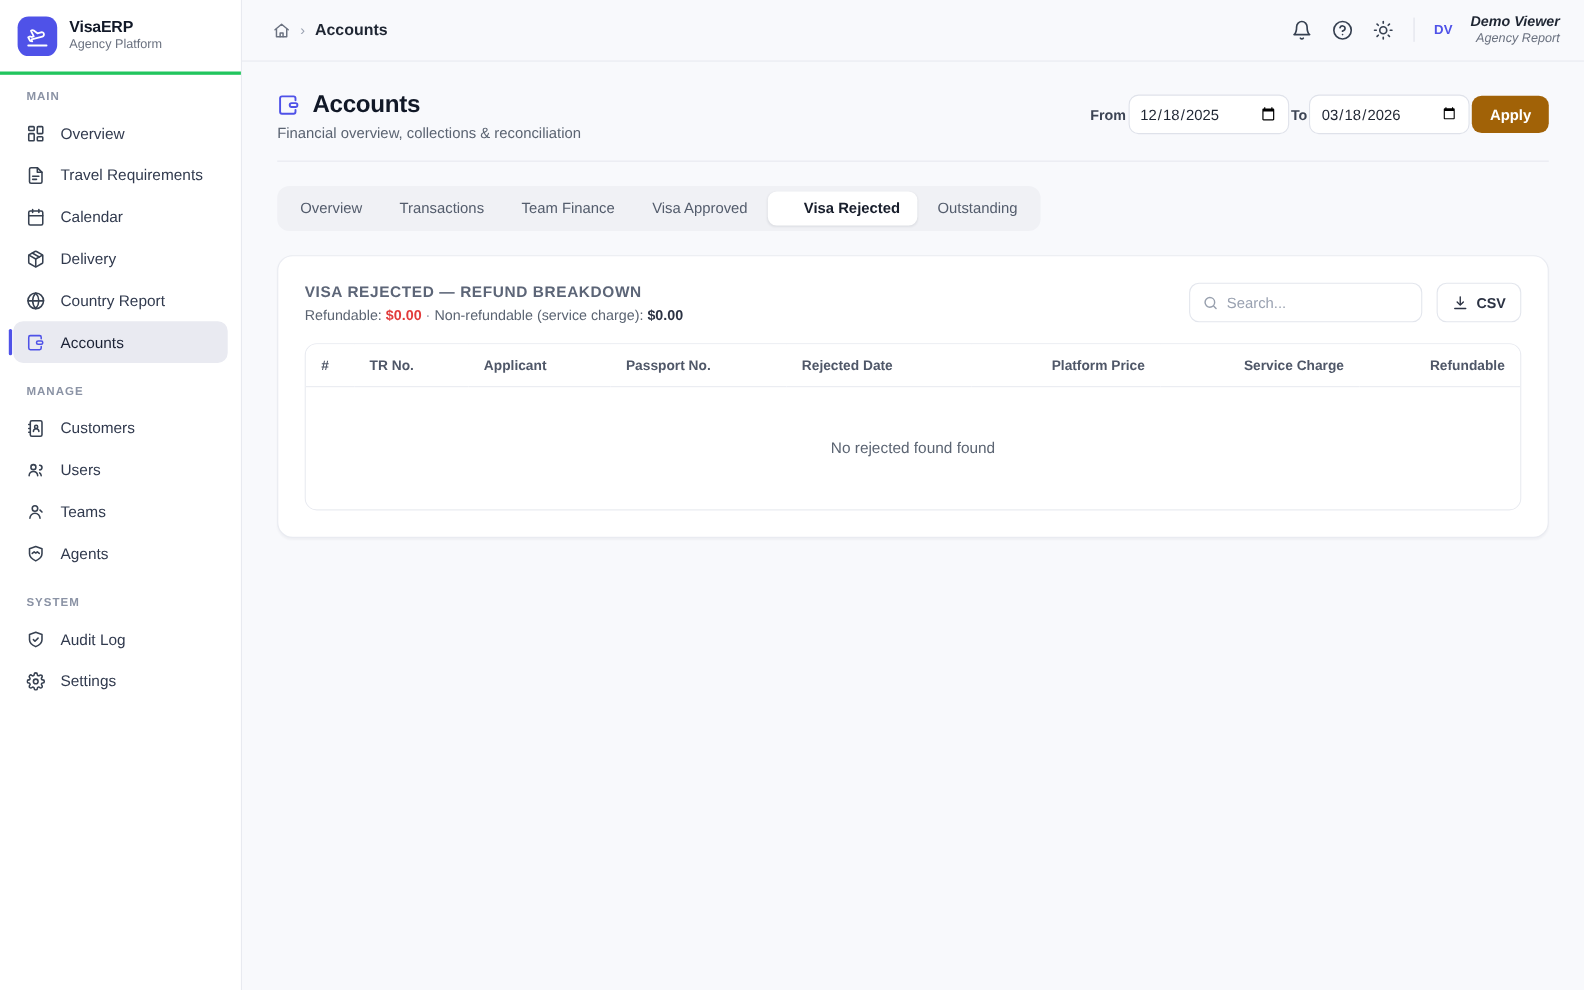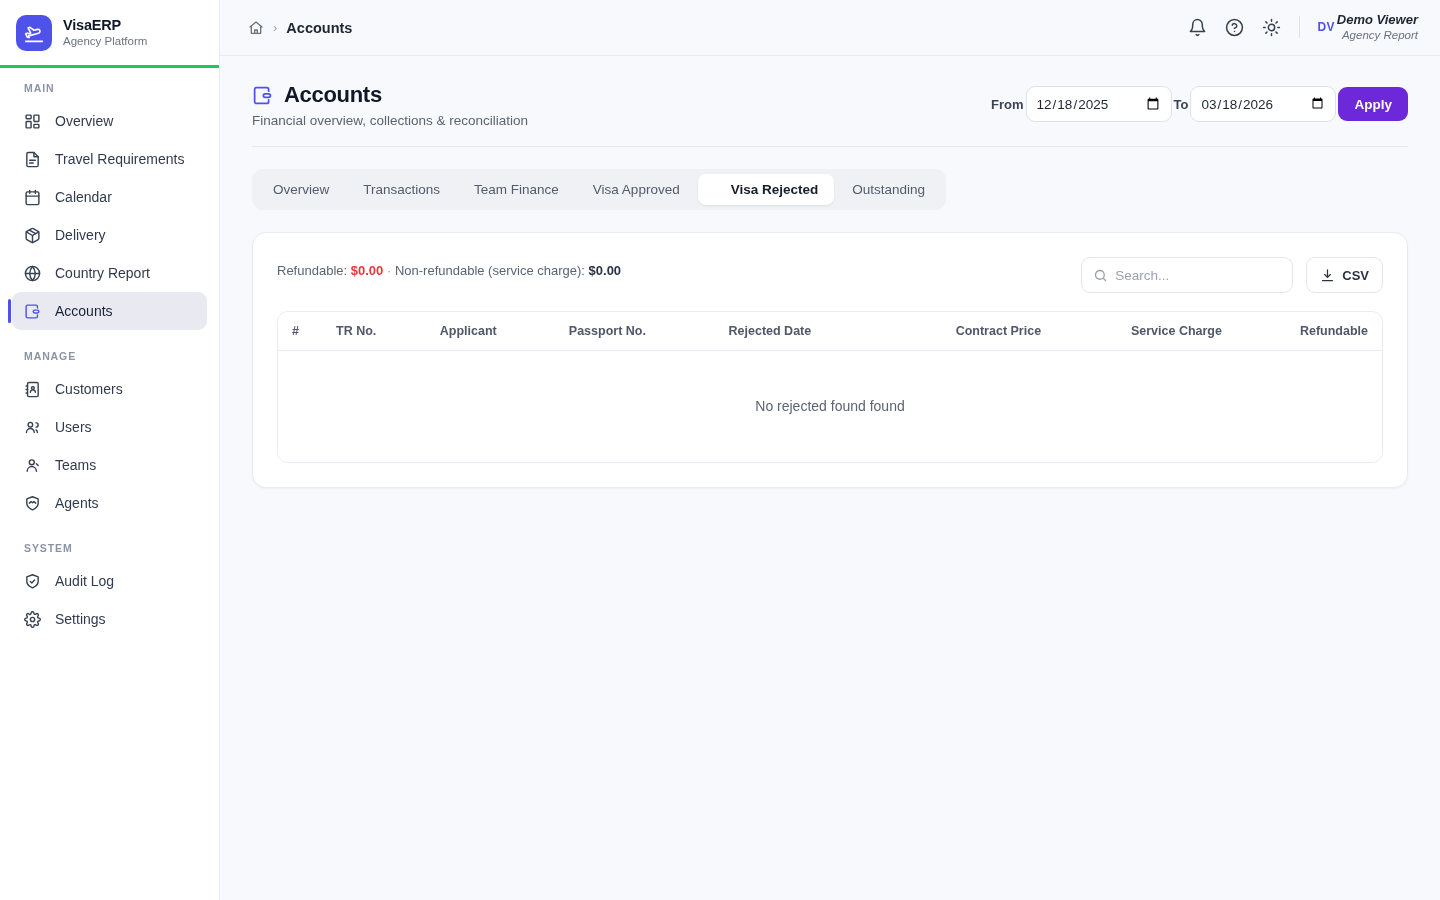--- a/index.html
+++ b/index.html
@@ -82,7 +82,7 @@
   .topbar-right { margin-left: auto; display: flex; align-items: center; gap: 18px; }
   .top-ico { width: 19px; height: 19px; color: #374151; cursor: pointer; display: block; }
   .top-divider { width: 1px; height: 22px; background: #dfe2ea; }
-  .user-block { display: flex; align-items: center; gap: 2px; text-align: right; }
+  .user-block { display: flex; align-items: center; gap: 16px; text-align: right; }
   .avatar-initials { font-size: 12px; font-weight: bold; color: #4f52e8; letter-spacing: 0.3px; }
   .user-meta { display: flex; flex-direction: column; align-items: flex-end; line-height: 1.3; font-style: italic; }
   .user-name { font-size: 13px; font-weight: bold; color: #1f2633; }

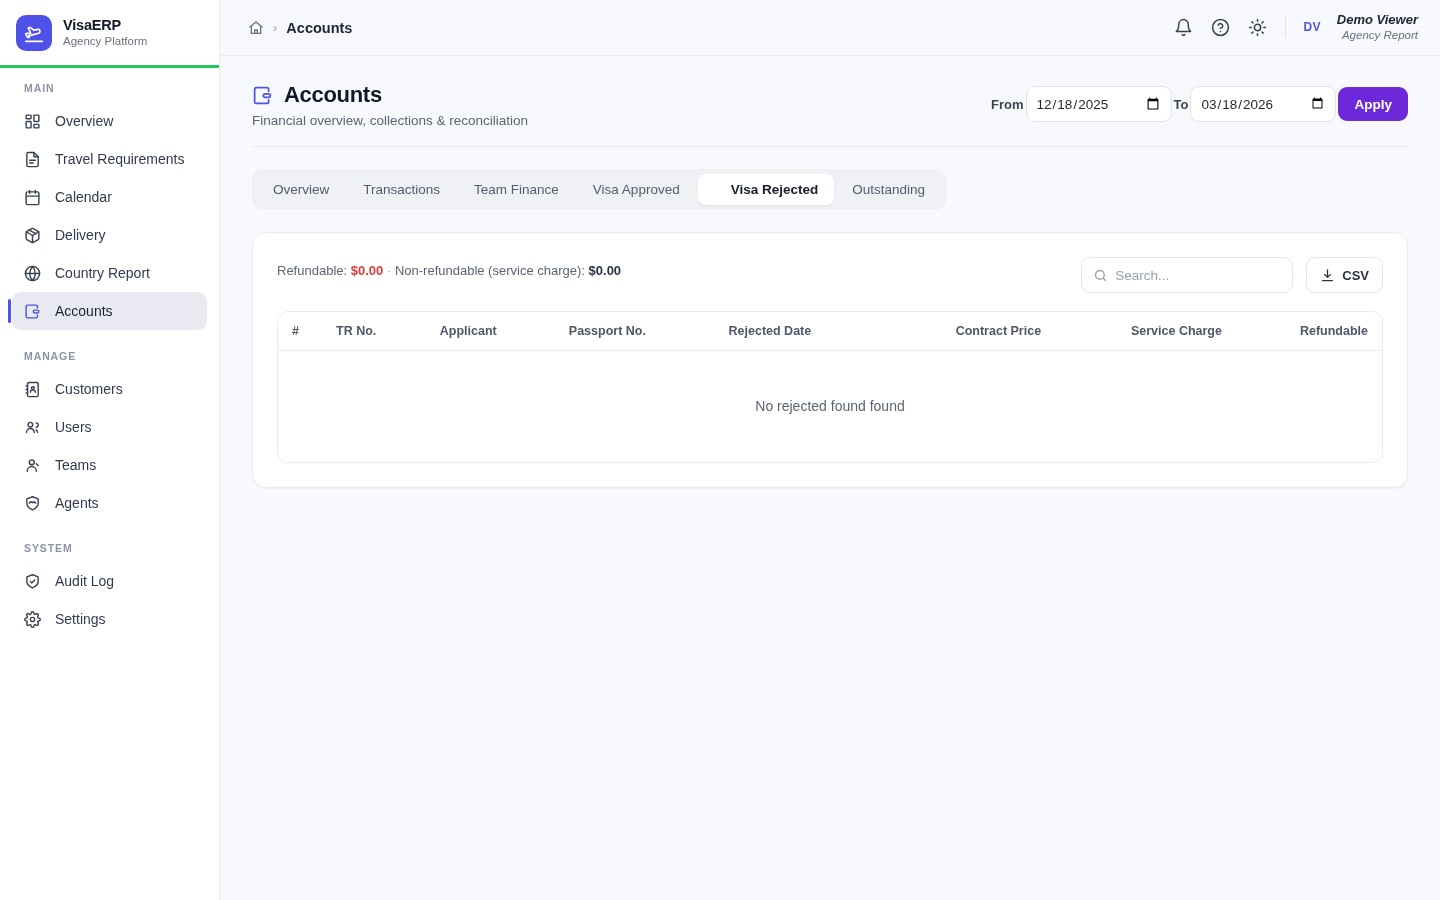--- a/index.html
+++ b/index.html
@@ -108,7 +108,7 @@
   }
   .apply-btn {
     height: 34px; padding: 0 16px;
-    background: #6d28d9; color: #fff;
+    background: #a16207; color: #fff;
     border: none; border-radius: 9px;
     font-family: "Liberation Sans", sans-serif;
     font-size: 13.5px; font-weight: bold; cursor: pointer;

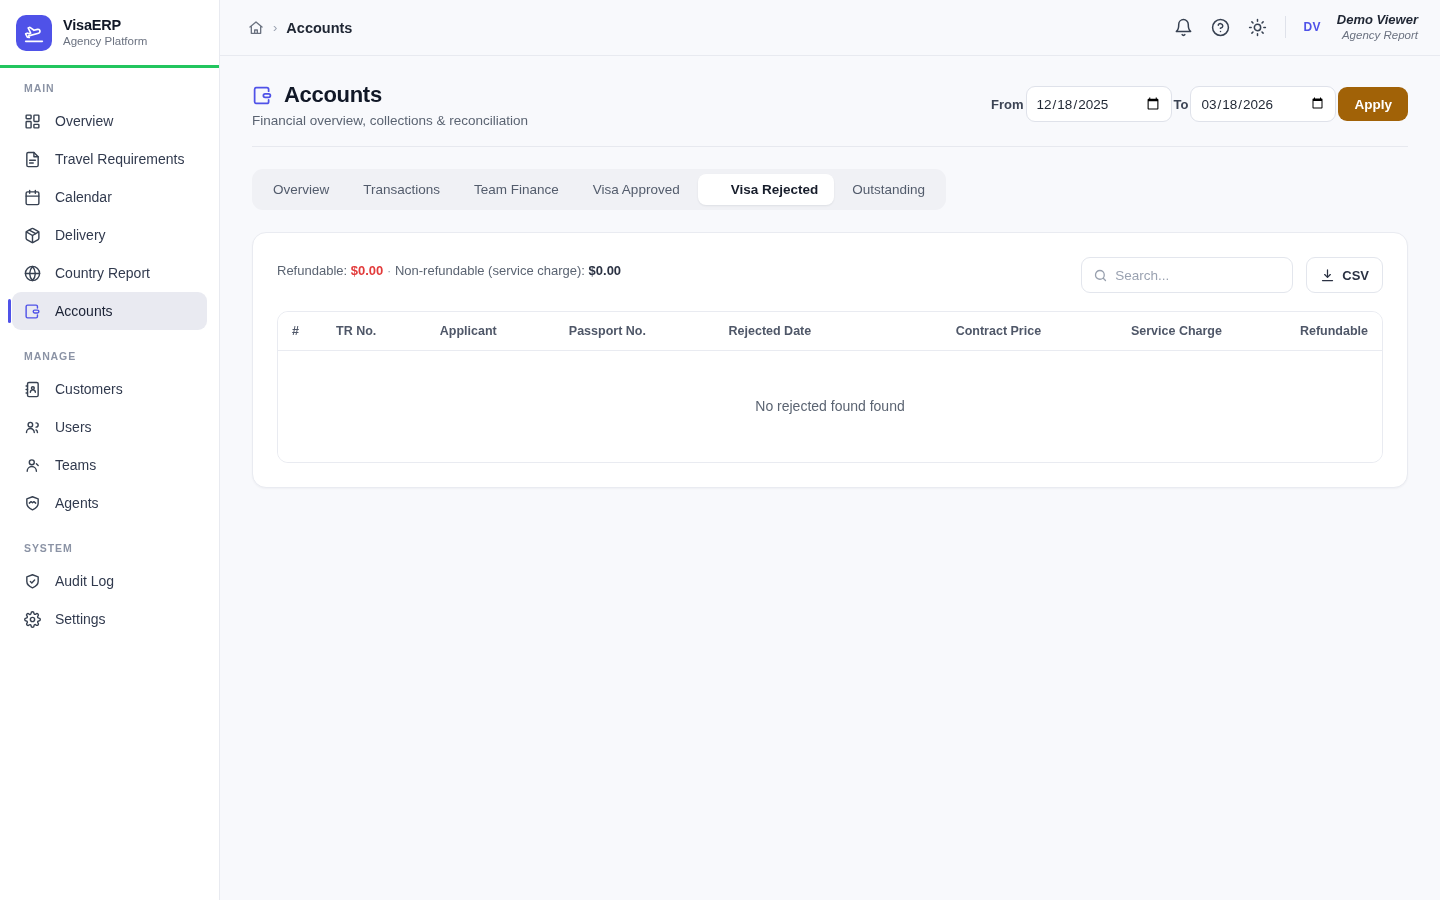--- a/index.html
+++ b/index.html
@@ -439,6 +439,7 @@
       <div class="card">
         <div class="card-head">
           <div>
+            <div class="card-title">VISA REJECTED — REFUND BREAKDOWN</div>
             <div class="card-meta">
               <span>Refundable:</span>
               <span class="amount-red">$0.00</span>

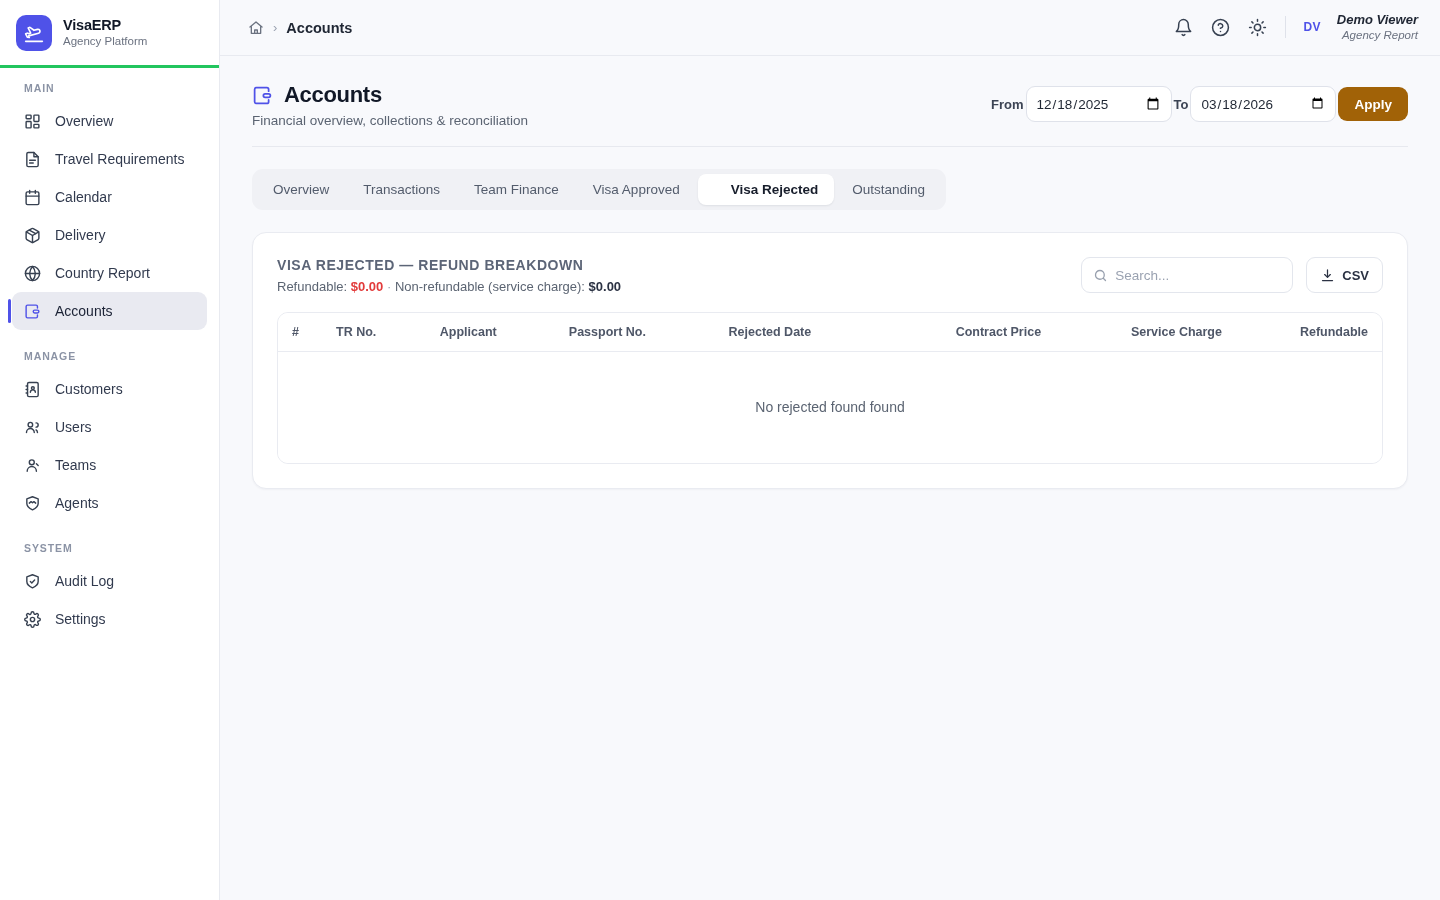--- a/index.html
+++ b/index.html
@@ -481,7 +481,7 @@
                 <th>Applicant</th>
                 <th>Passport No.</th>
                 <th>Rejected Date</th>
-                <th class="num">Contract Price</th>
+                <th class="num">Platform Price</th>
                 <th class="num">Service Charge</th>
                 <th class="num">Refundable</th>
               </tr>

